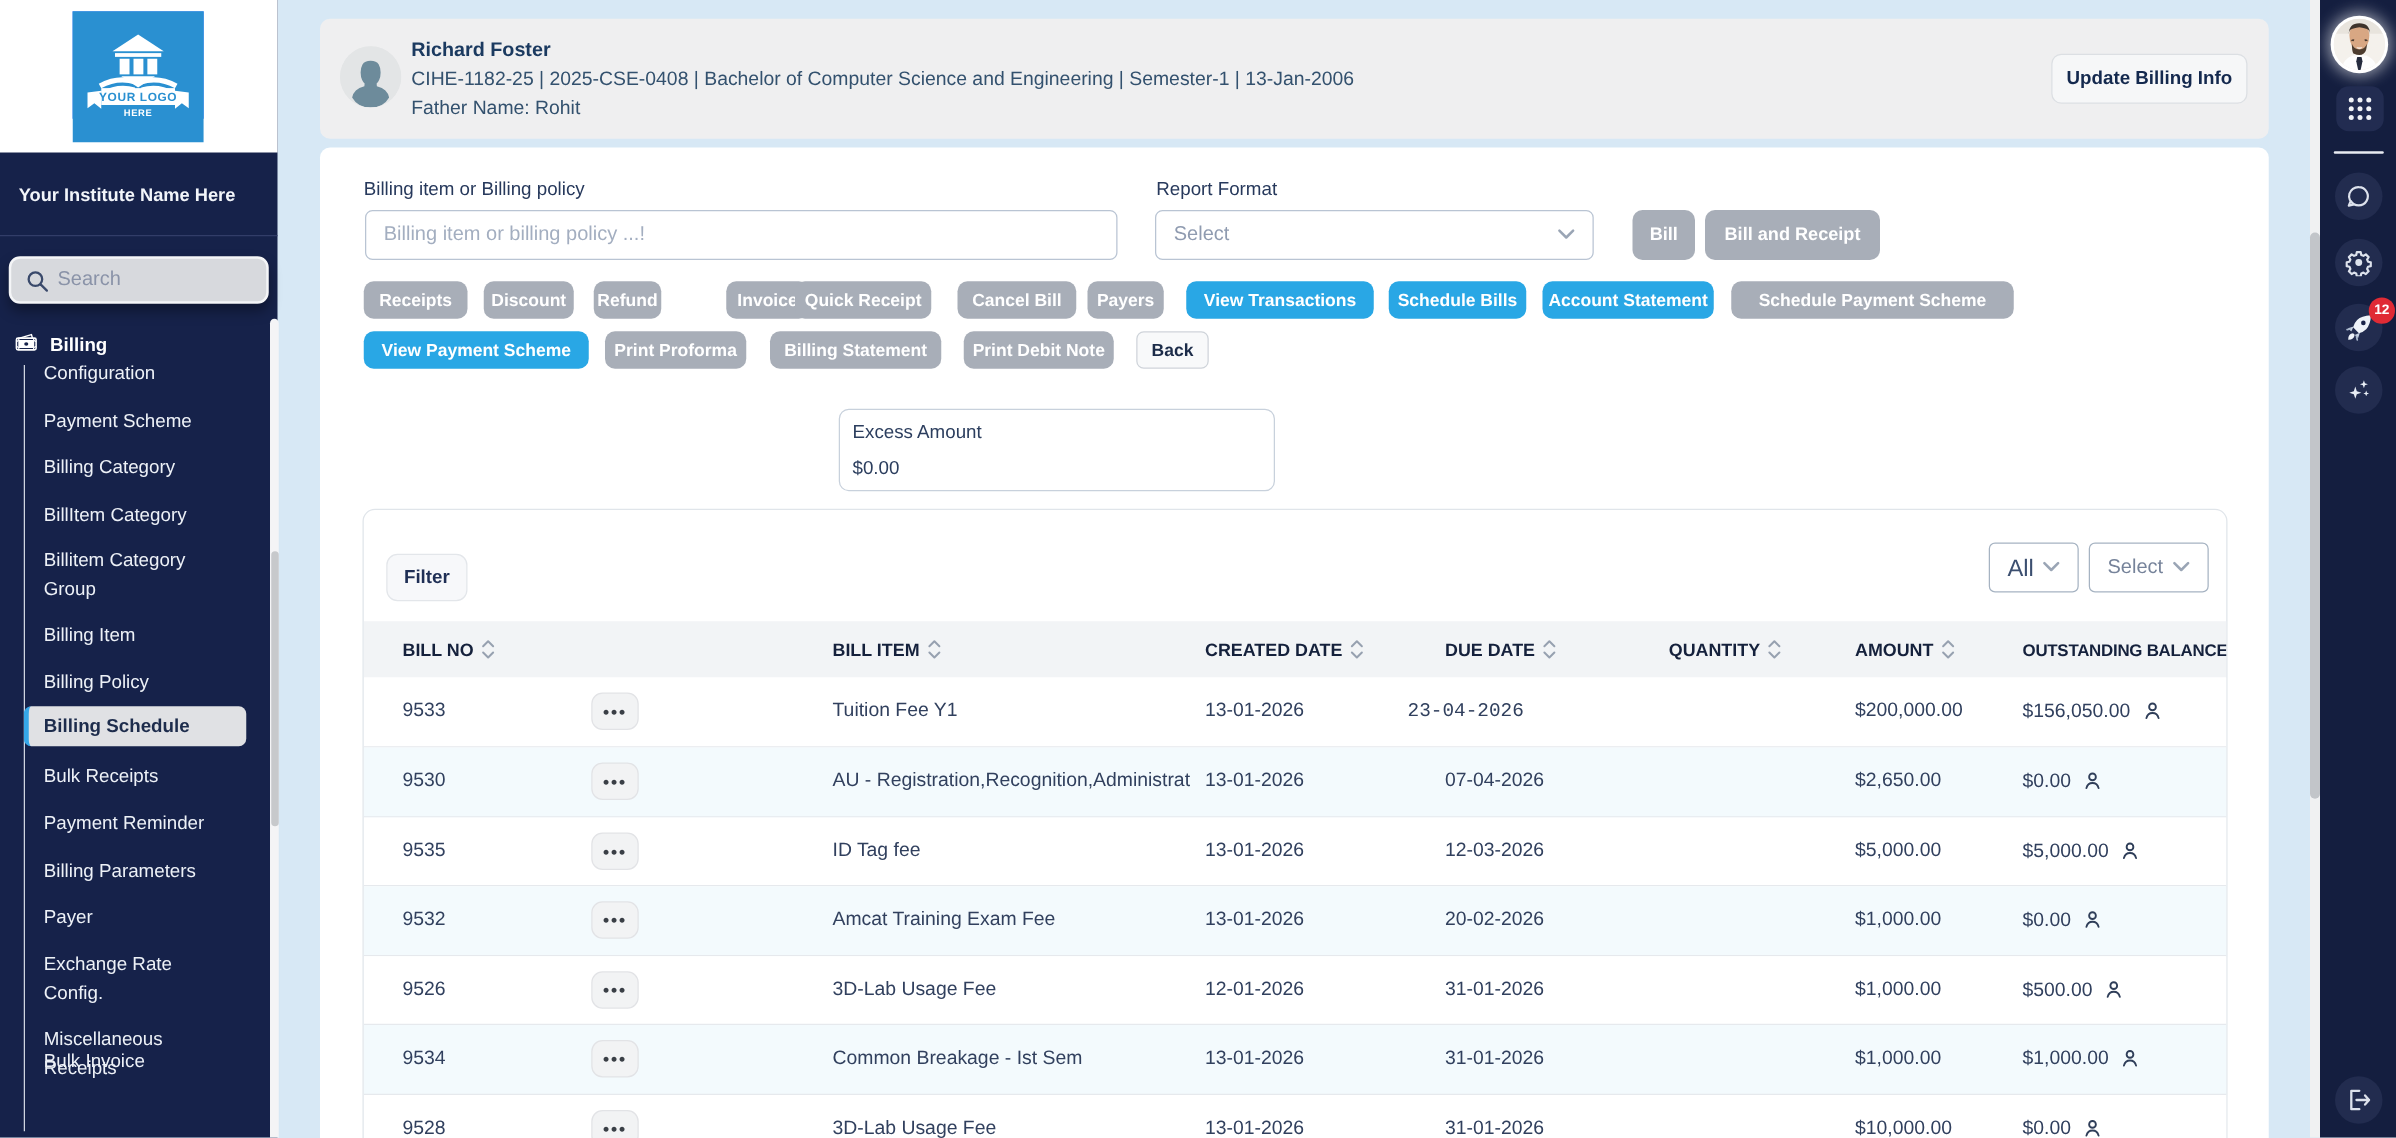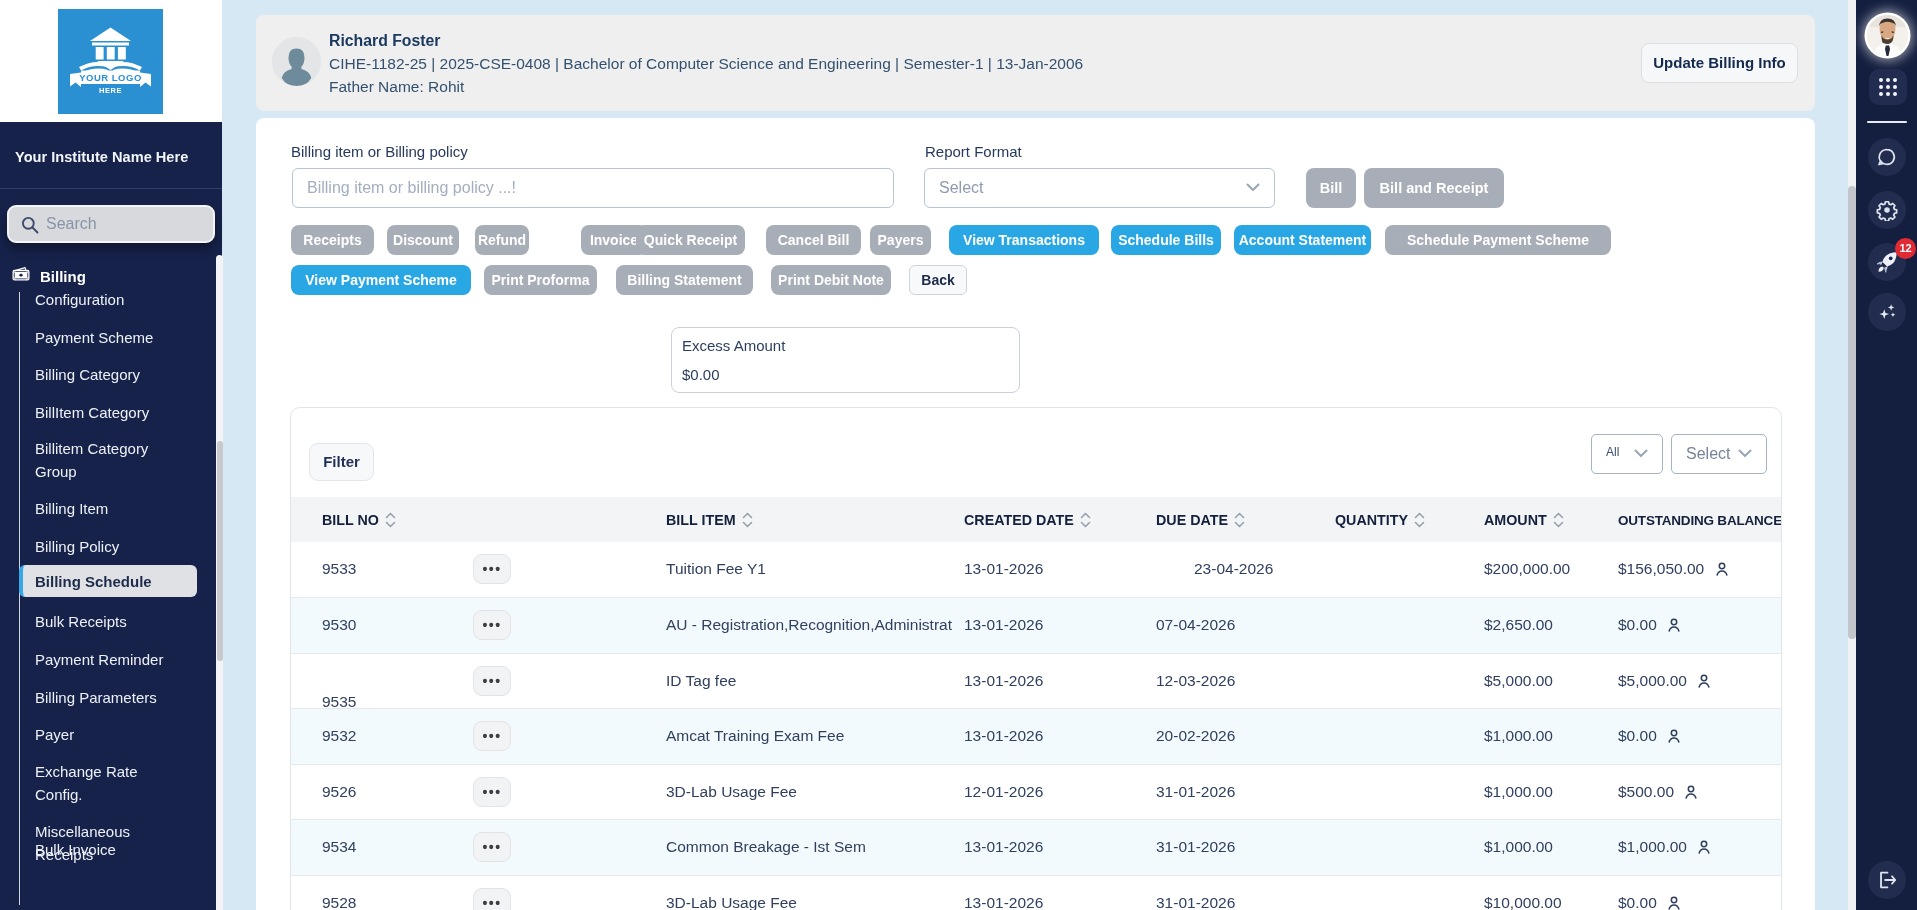--- a/index.html
+++ b/index.html
@@ -45,7 +45,7 @@
 #tcard { position:absolute; left:34px; top:289px; width:1492px; height:523px; border:1px solid #e0e5ea; border-radius:10px; background:#fff; overflow:hidden; }
 #filter { position:absolute; left:18px; top:35px; width:65px; height:38px; background:#f7f8fa; border:1px solid #e3e6ea; border-radius:9px; color:#1f2f55; font-size:15px; font-weight:bold; text-align:center; line-height:36px; }
 #ddall { position:absolute; left:1300px; top:26px; width:72px; height:40px; border:1px solid #a6b3c2; border-radius:5px; background:#fff; }
-#ddall span { position:absolute; left:14px; top:10px; font-size:12px; color:#3c4f70; }
+#ddall span { position:absolute; left:14px; top:10px; font-size:19px; color:#3c4f70; }
 #ddsel { position:absolute; left:1380px; top:26px; width:96px; height:40px; border:1px solid #a6b3c2; border-radius:5px; background:#fff; }
 #ddsel span { position:absolute; left:14px; top:10px; font-size:16px; color:#76839a; }
 #thead { position:absolute; left:0; top:89px; width:1492px; height:45px; background:#f2f4f6; }

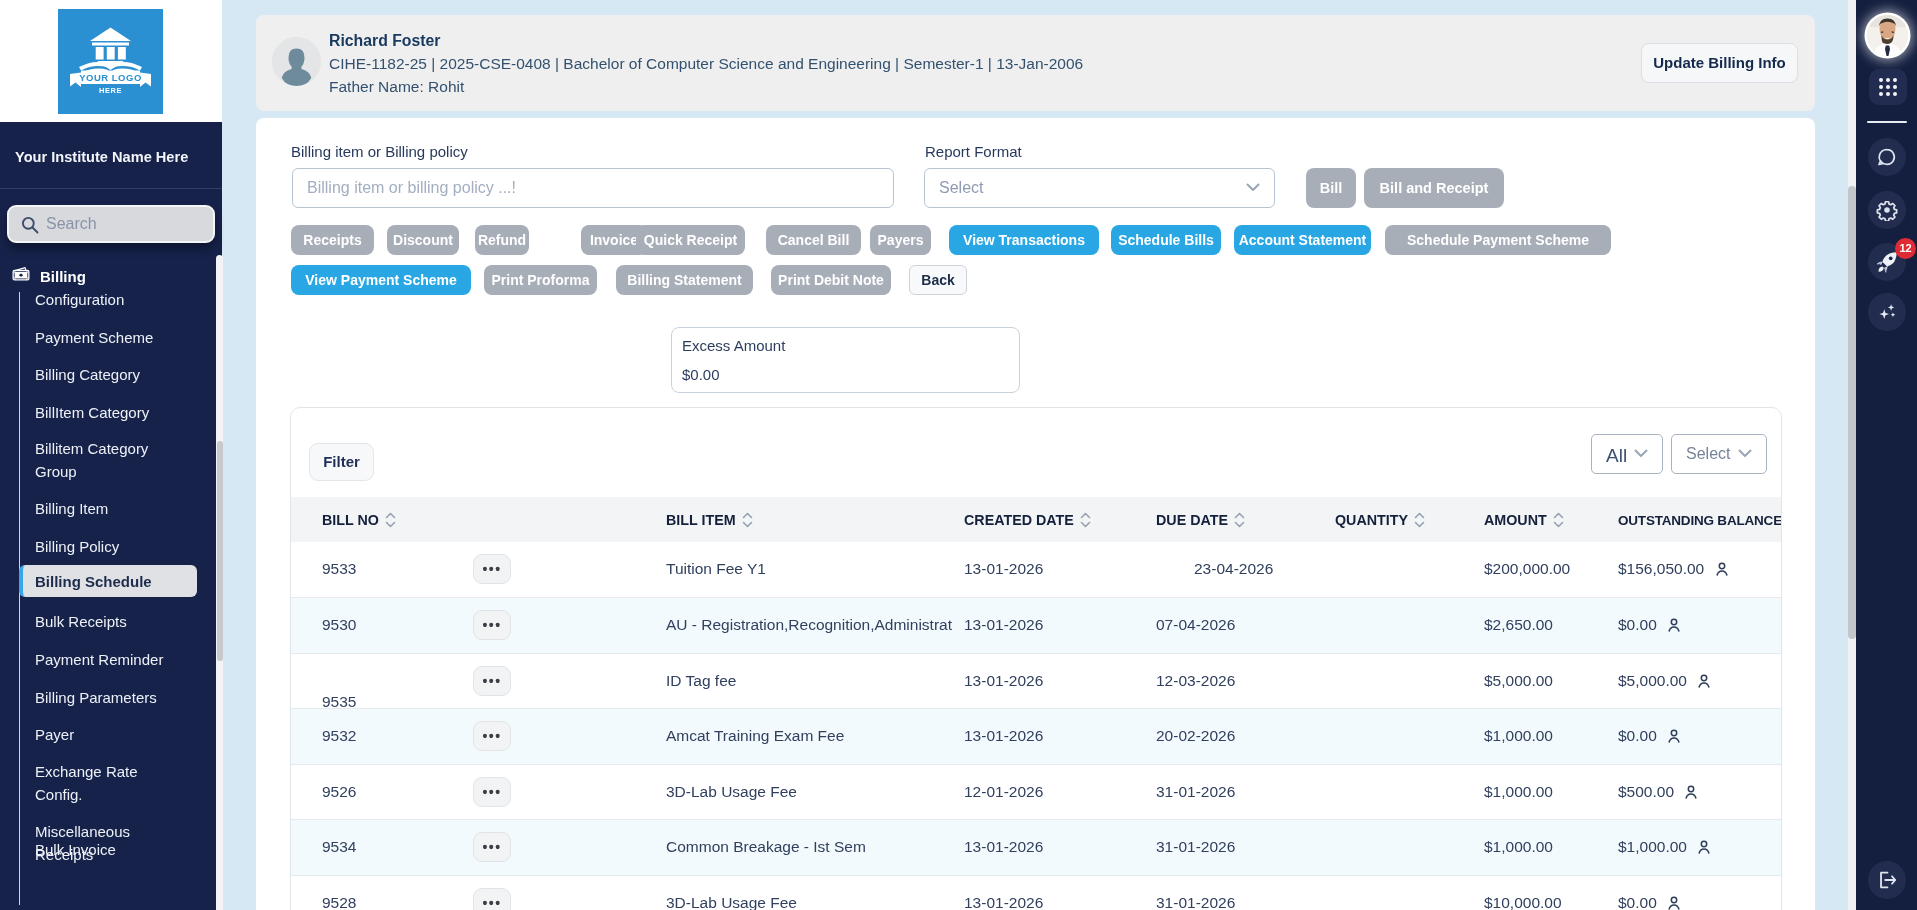--- a/index.html
+++ b/index.html
@@ -221,7 +221,7 @@
         </div>
       <div class="cell" style="left:375px;">Tuition Fee Y1</div>
       <div class="cell" style="left:673px;">13-01-2026</div>
-        <div class="cell" style="left:903px;">23-04-2026</div>
+        <div class="cell" style="left:835px;font-family:Liberation Mono, monospace;">23-04-2026</div>
       <div class="cell" style="left:1193px;">$200,000.00</div>
       <div class="cell" style="left:1327px;">$156,050.00 <svg class="psn" style="vertical-align:-4px; margin-left:4px;" width="18" height="18" viewBox="0 0 24 24" fill="none" stroke="#2f3e59" stroke-width="2" stroke-linecap="round">
             <circle cx="12" cy="8" r="3.6"></circle>

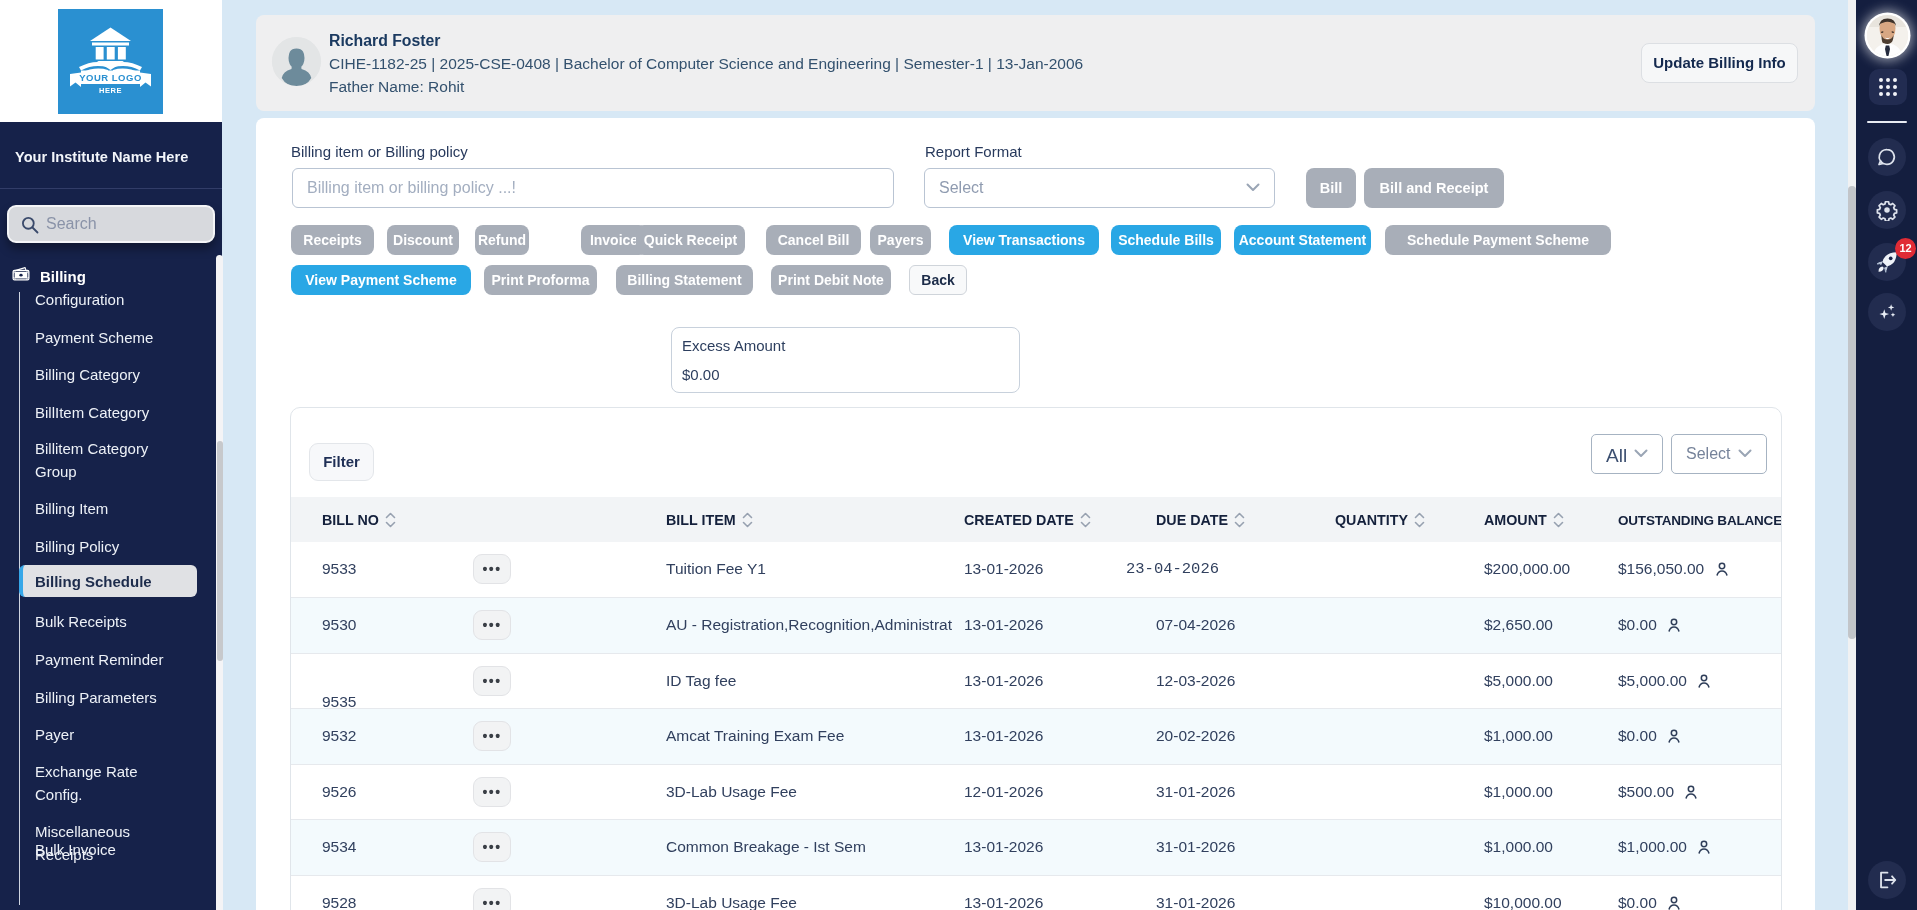--- a/index.html
+++ b/index.html
@@ -243,7 +243,7 @@
           </svg></div>
     </div>
     <div class="row" style="top:245.5px;">
-      <div class="cell" style="left:31px;margin-top:21px;">9535</div>
+      <div class="cell" style="left:31px;">9535</div>
         <div class="dots">
           <span>•••</span>
         </div>

